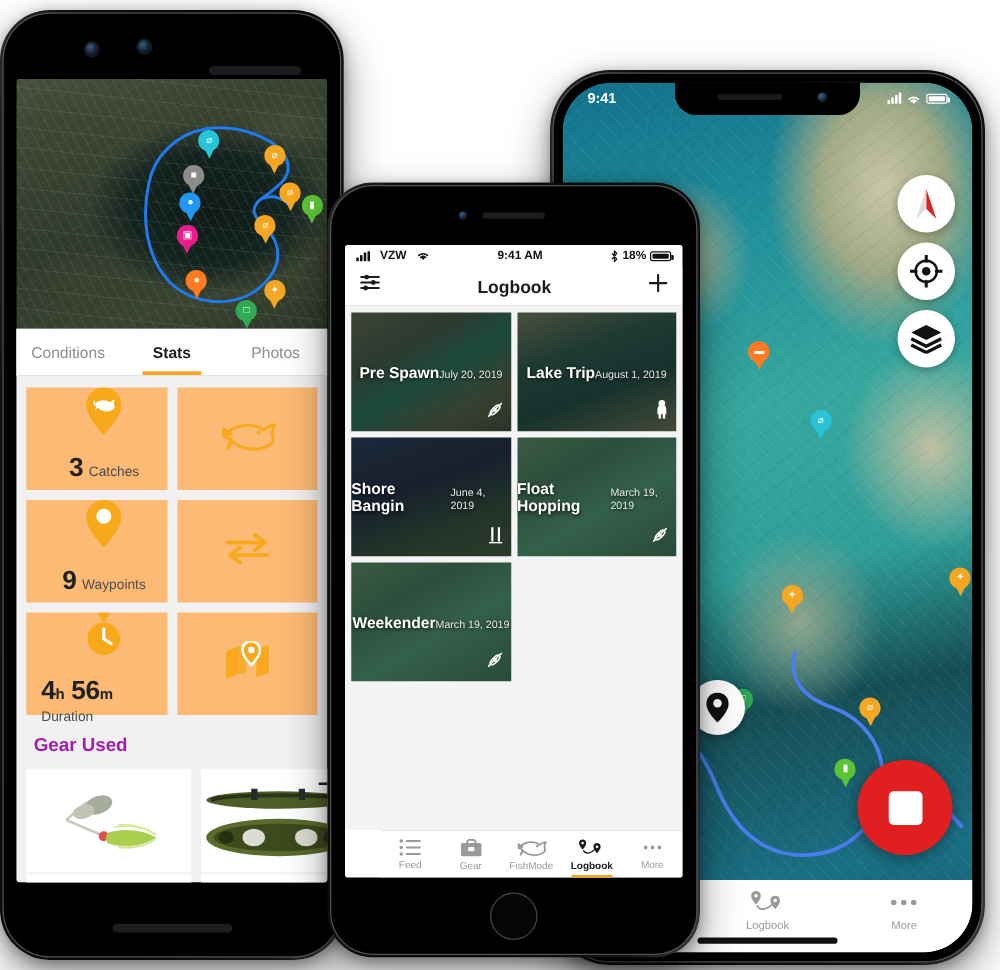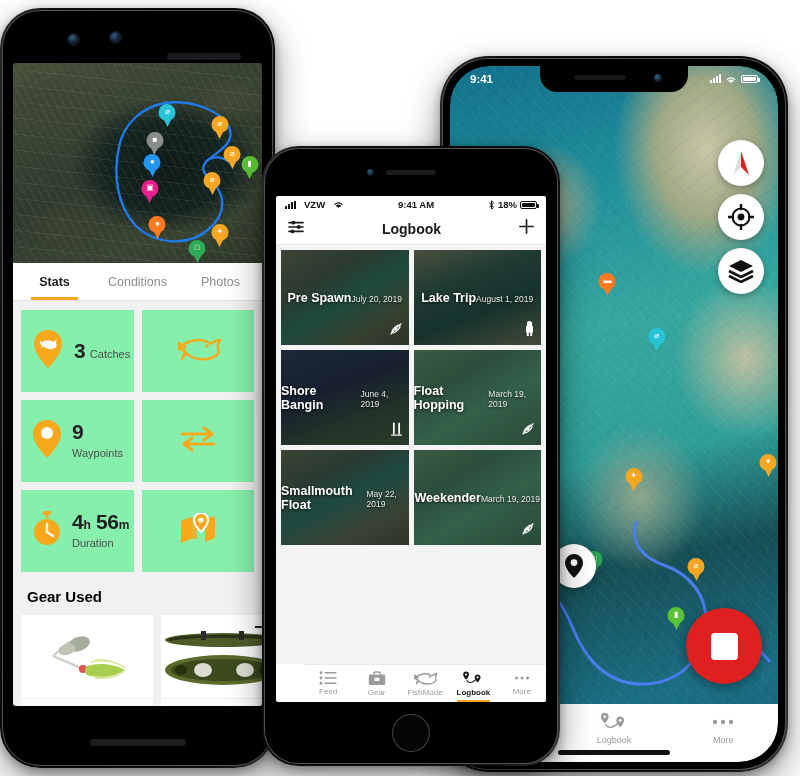--- a/index.html
+++ b/index.html
@@ -283,11 +283,11 @@
 
       <div class="lsheet">
         <div class="ltabs">
+          <div class="ltab">
+            <span>Conditions</span>
+          </div>
           <div class="ltab on">
             <span>Stats</span>
-          </div>
-          <div class="ltab">
-            <span>Conditions</span>
           </div>
           <div class="ltab">
             <span>Photos</span>

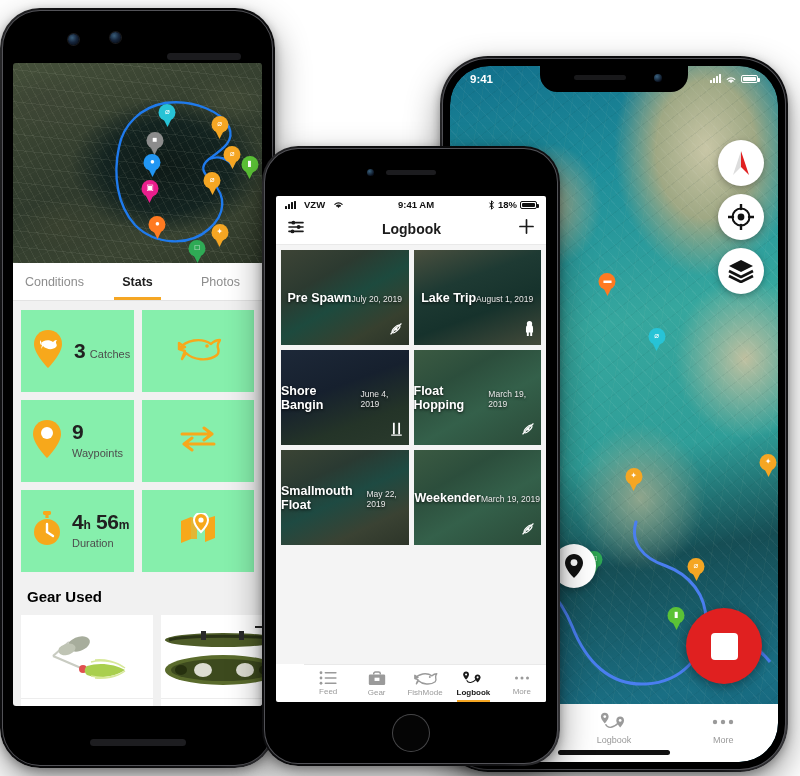--- a/index.html
+++ b/index.html
@@ -78,8 +78,8 @@
                     height:3px; background:#f5a623; }
   .lgrid { padding:9px 8px 0 8px; display:grid; grid-template-columns:1fr 1fr;
            gap:8px; }
-  .lcard { background:#86efac; height:82px; display:flex; align-items:center;
-           padding-left:12px; gap:11px; }
+  .lcard { background:#fdba74; height:82px; display:flex; align-items:center;
+           padding-left:12px; gap:11px;flex-direction:column; }
   .lcard .ic { color:#f7a81b; flex:0 0 auto; }
   .lcard .tx .n { font-size:21px; font-weight:bold; color:#212121; line-height:1; letter-spacing:-.3px; }
   .lcard .tx .n sup { font-size:12px; font-weight:bold; vertical-align:baseline; }

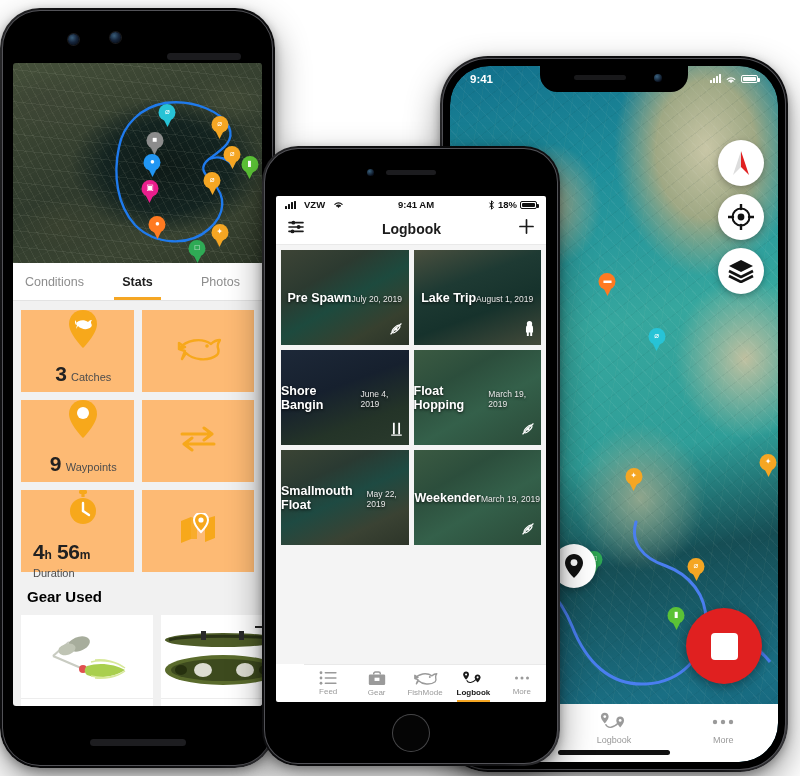--- a/index.html
+++ b/index.html
@@ -667,12 +667,6 @@
                   <circle cx="9" cy="9" r="2" fill="#fff"></circle>
                 </svg></span>
             </div>
-            <div class="mcard" style="background: linear-gradient(155deg, rgb(59, 68, 52) 0%, rgb(42, 58, 50) 28%, rgb(30, 74, 66) 50%, rgb(58, 66, 51) 76%, rgb(45, 53, 41) 100%);">
-              <span class="ov">
-                <span class="nm">Smallmouth Float</span>
-                <span class="dt">May 22, 2019</span>
-              </span>
-            </div>
             <div class="mcard" style="background: linear-gradient(150deg, rgb(59, 90, 66) 0%, rgb(44, 78, 60) 30%, rgb(52, 96, 74) 58%, rgb(42, 74, 56) 100%);">
               <span class="ov">
                 <span class="nm">Weekender</span>

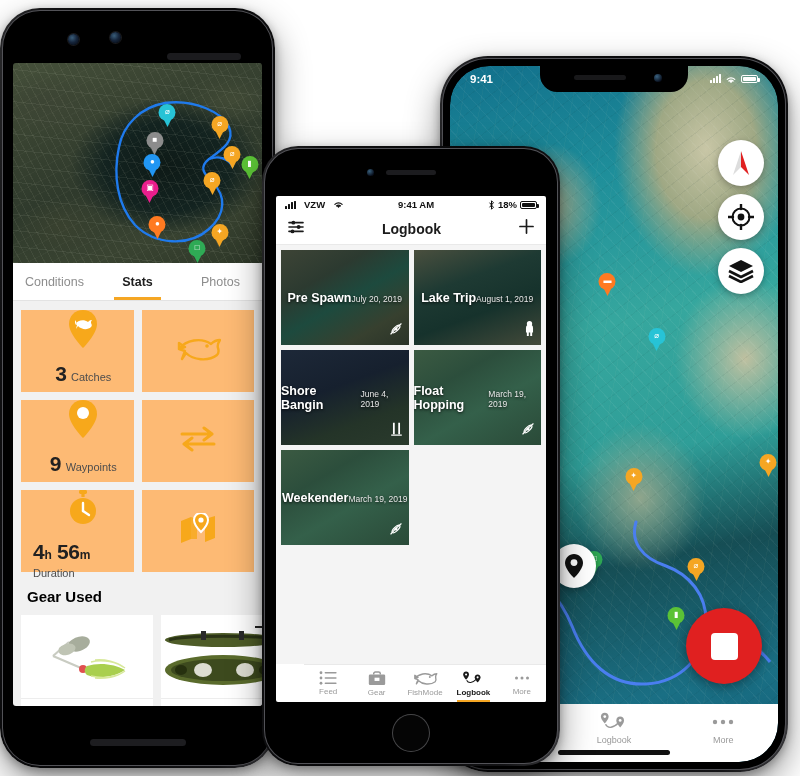--- a/index.html
+++ b/index.html
@@ -85,7 +85,7 @@
   .lcard .tx .n sup { font-size:12px; font-weight:bold; vertical-align:baseline; }
   .lcard .tx .lb { font-size:11px; color:#4d4d4d; margin-top:4px; }
   .lcard.iconly { justify-content:center; padding-left:0; }
-  .lgear-title { font-size:15px; font-weight:bold; color:#000000; padding:16px 0 10px 14px; }
+  .lgear-title { font-size:15px; font-weight:bold; color:#a21caf; padding:16px 0 10px 14px; }
   .lgearrow { display:grid; grid-template-columns:1fr 1fr; gap:8px; padding:0 8px; }
   .lgearcard { background:#fff; }
   .lgearcard .ph { height:84px; display:flex; align-items:center; justify-content:center;

